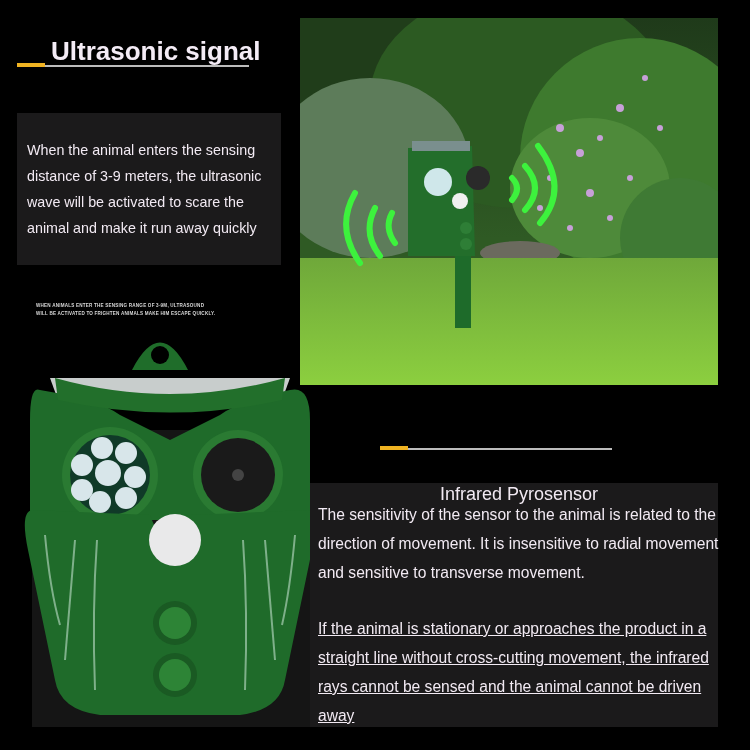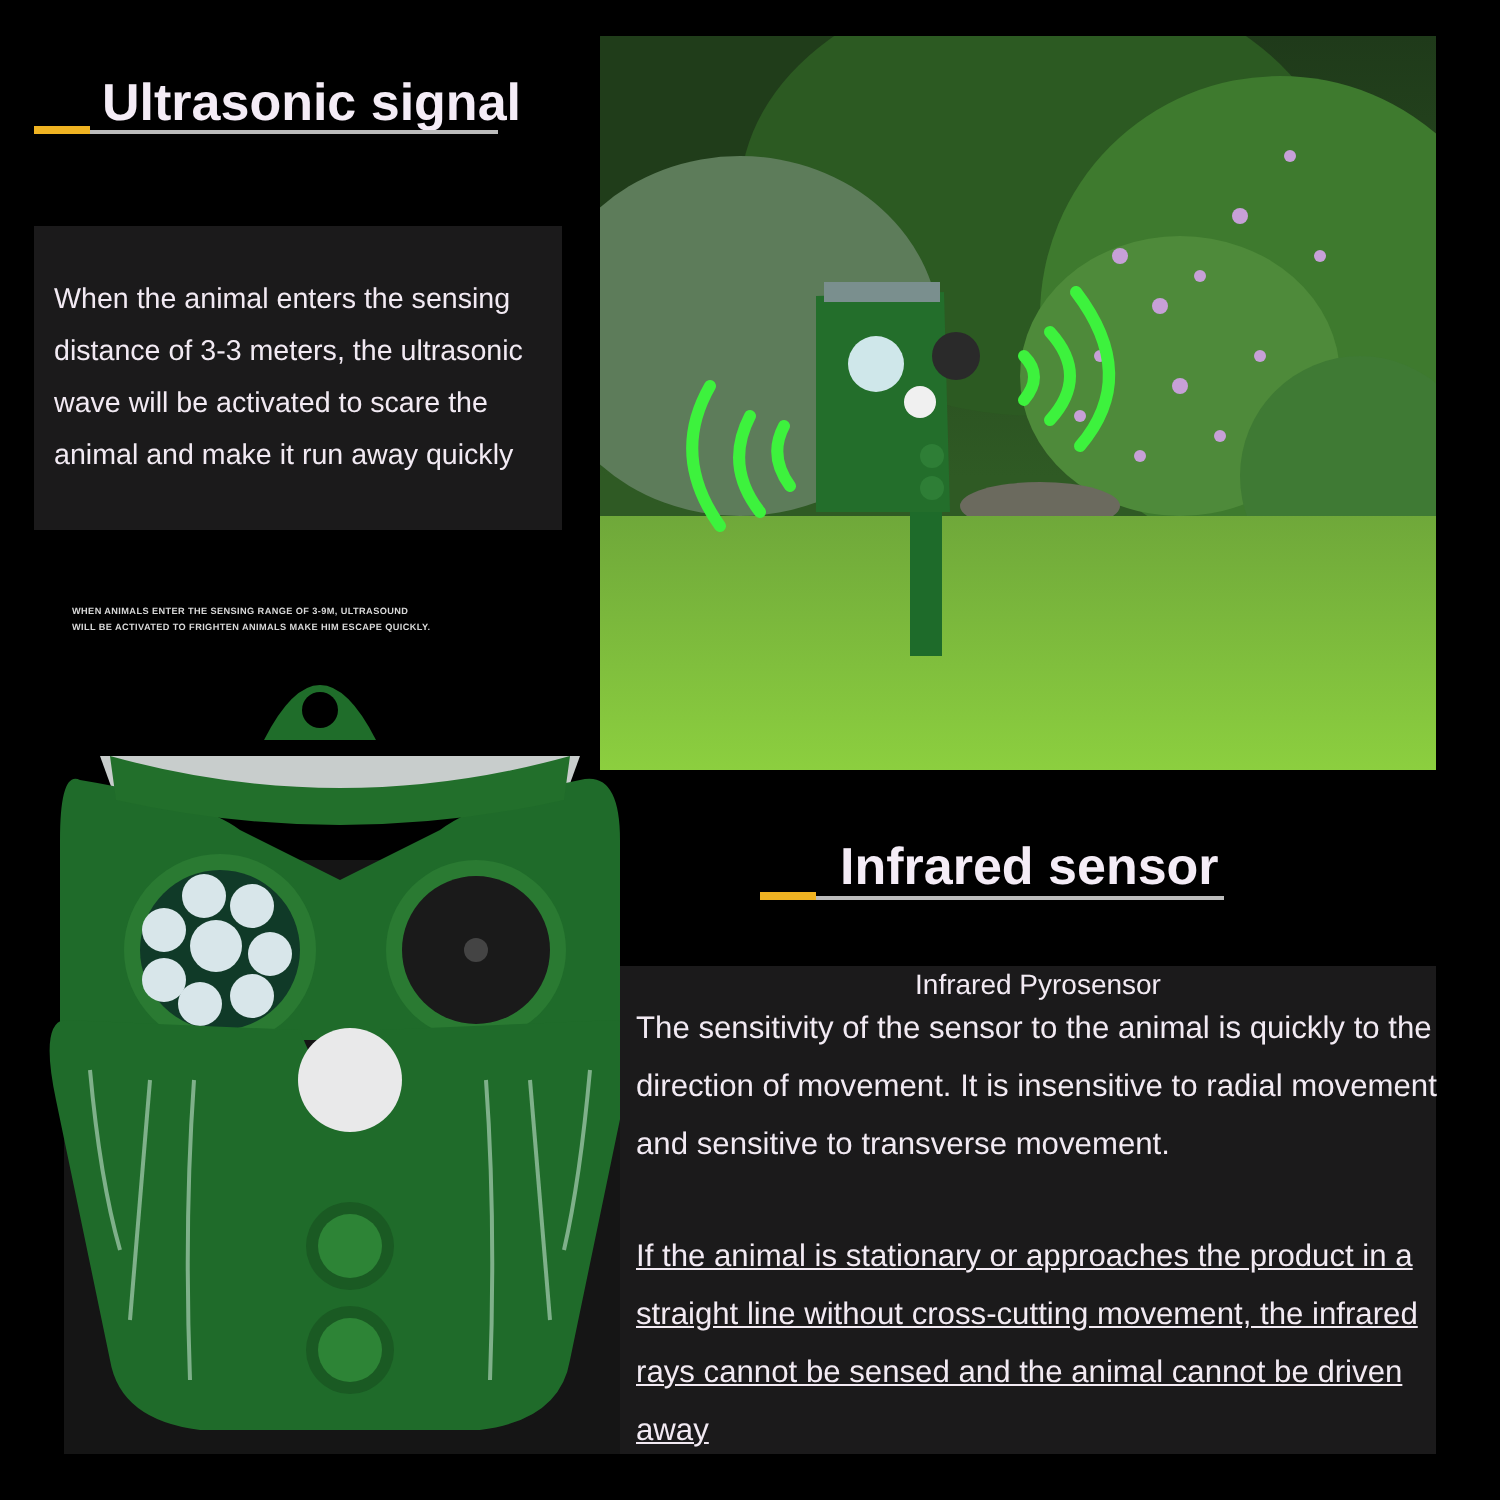--- a/index.html
+++ b/index.html
@@ -48,7 +48,7 @@
 </div>
 
 <div id="box1" class="textbox">
-  <p>When the animal enters the sensing distance of 3-3 meters, the ultrasonic wave will be activated to scare the animal and make it run away quickly</p>
+  <p>When the animal enters the sensing distance of 3-9 meters, the ultrasonic wave will be activated to scare the animal and make it run away quickly</p>
 </div>
 
 <div id="photo">

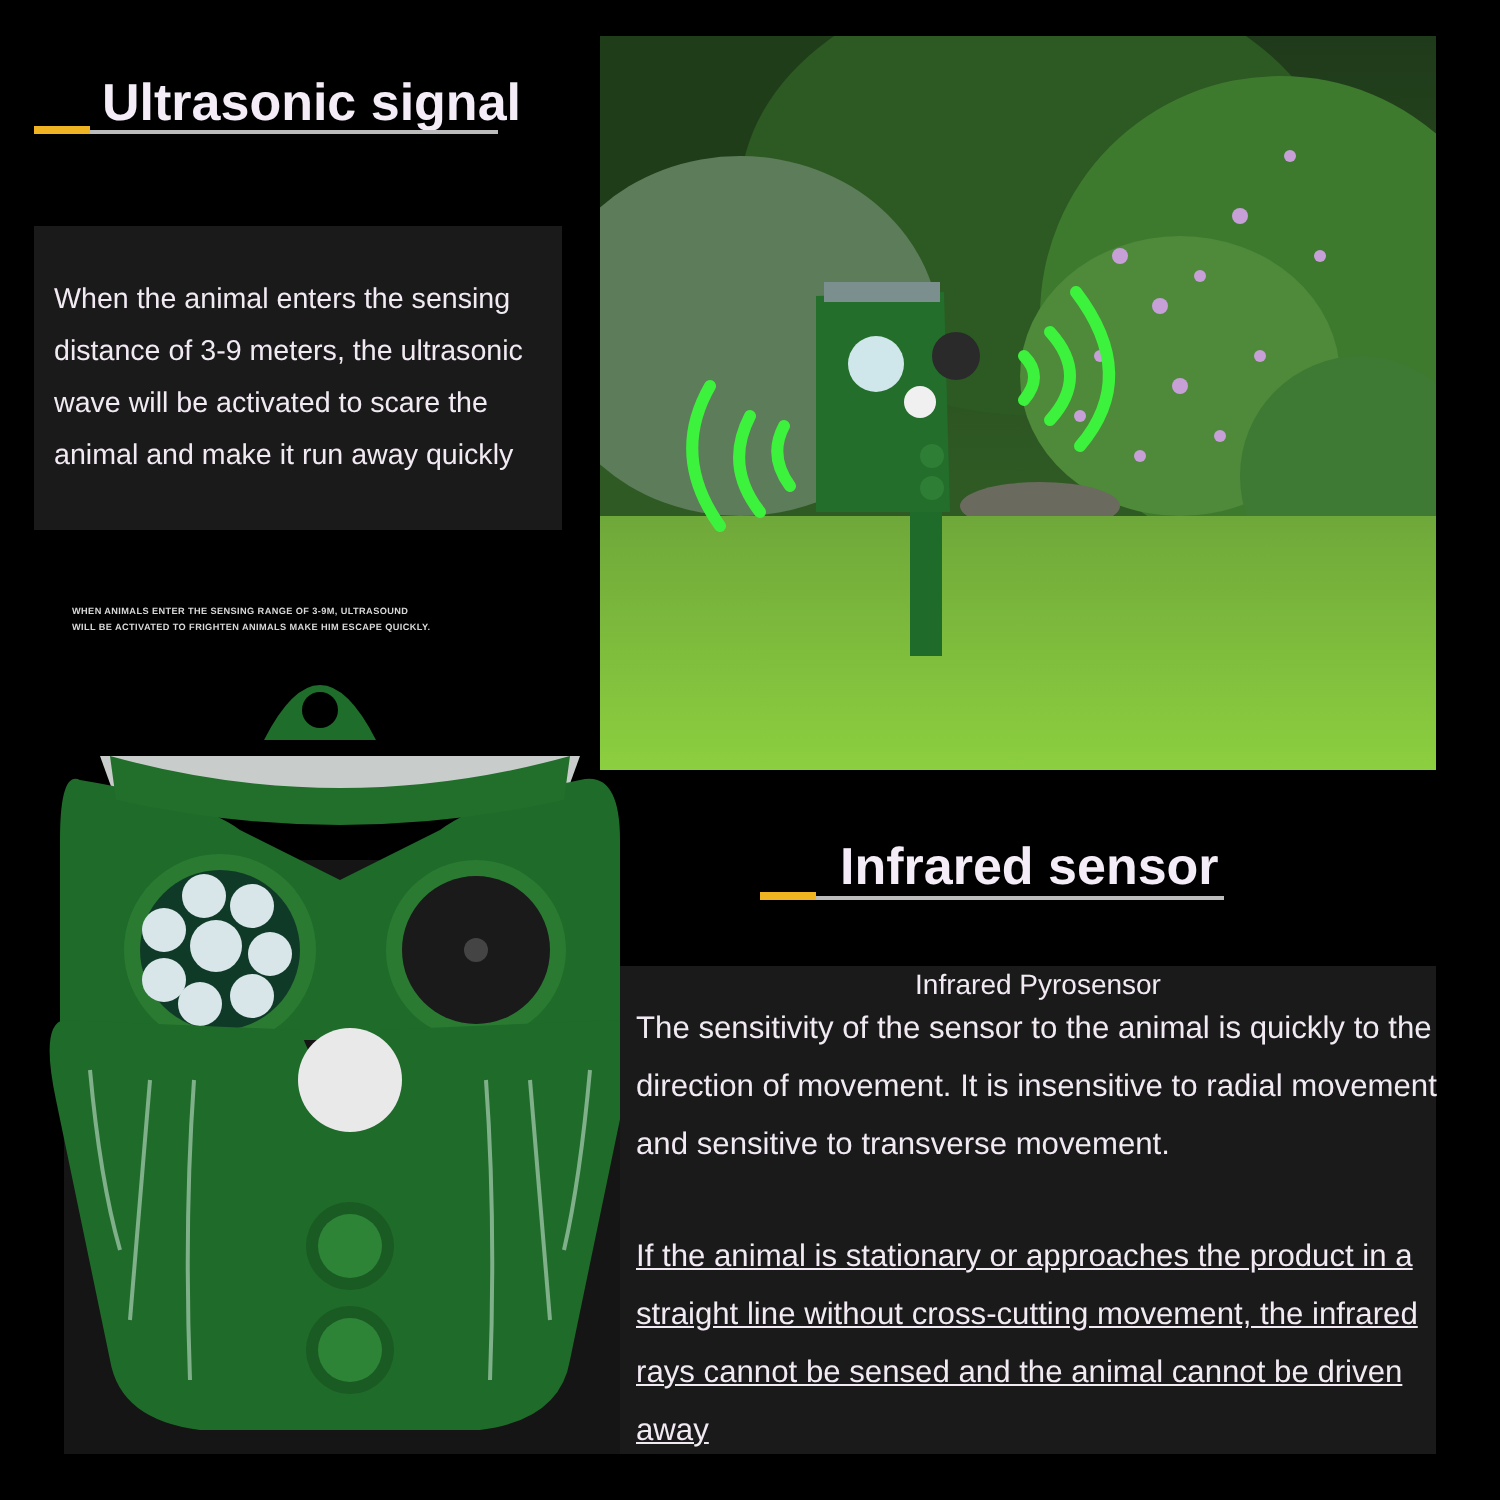--- a/index.html
+++ b/index.html
@@ -159,7 +159,6 @@
 </div>
 
 <div id="h2" class="heading">
-  <span class="txt">Infrared sensor</span>
   <div class="rule"></div>
   <div class="accent"></div>
 </div>

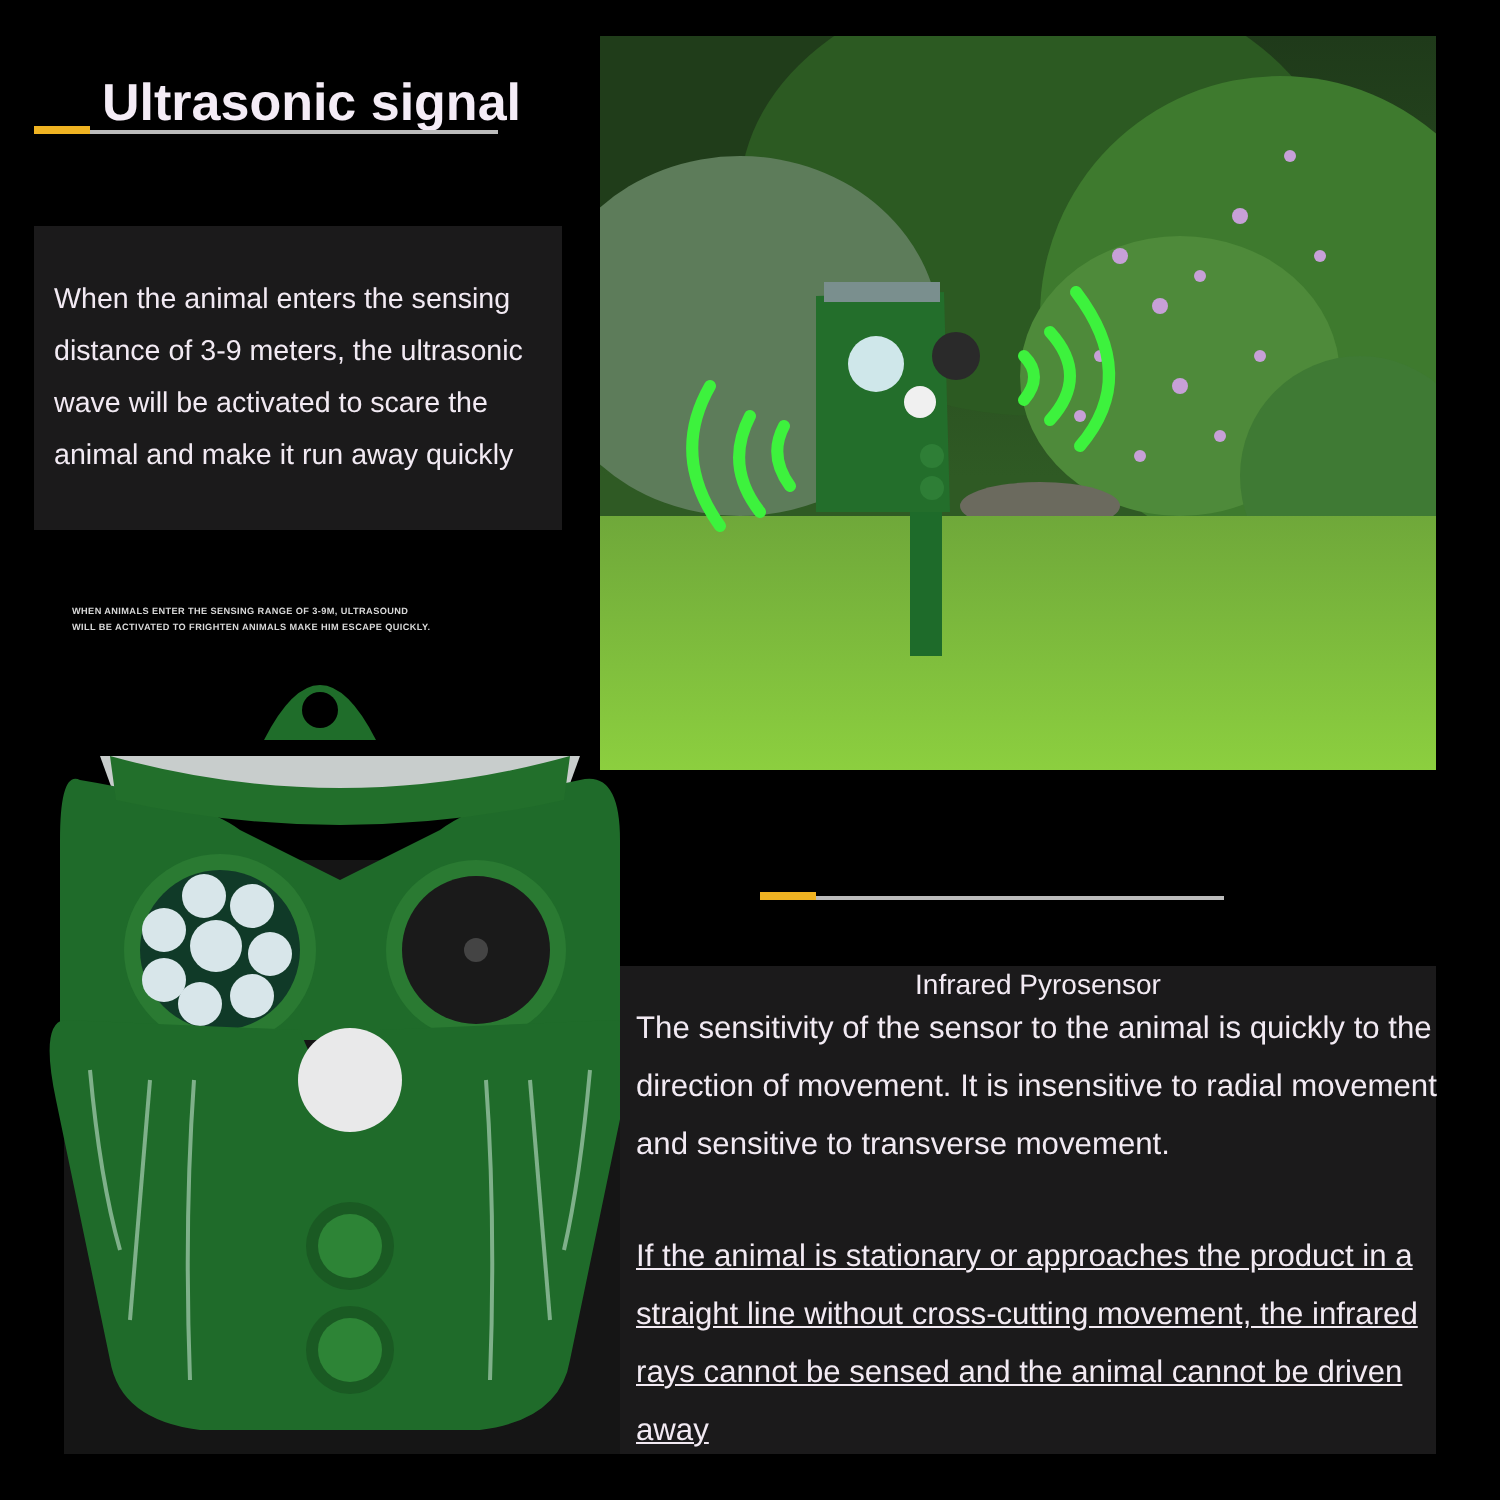--- a/index.html
+++ b/index.html
@@ -27,7 +27,7 @@
   #box1 p { margin:0; position:absolute; left:10px; top:24px; width:250px; font-size:14.3px; line-height:26px; color:#f2eaf3; }
 
   #box2 { left:310px; top:483px; width:408px; height:244px; }
-  #box2 .sub { position:absolute; left:0; width:418px; top:1px; text-align:center; font-size:14px; color:#f2eaf3; }
+  #box2 .sub { position:absolute; left:0; width:418px; top:1px; text-align:center; font-size:18px; color:#f2eaf3; }
   #box2 p { margin:0; position:absolute; left:8px; width:405px; font-size:15.6px; line-height:29px; color:#f2eaf3; }
   #box2 .p1 { top:17px; }
   #box2 .p2 { top:131px;text-decoration:underline; }

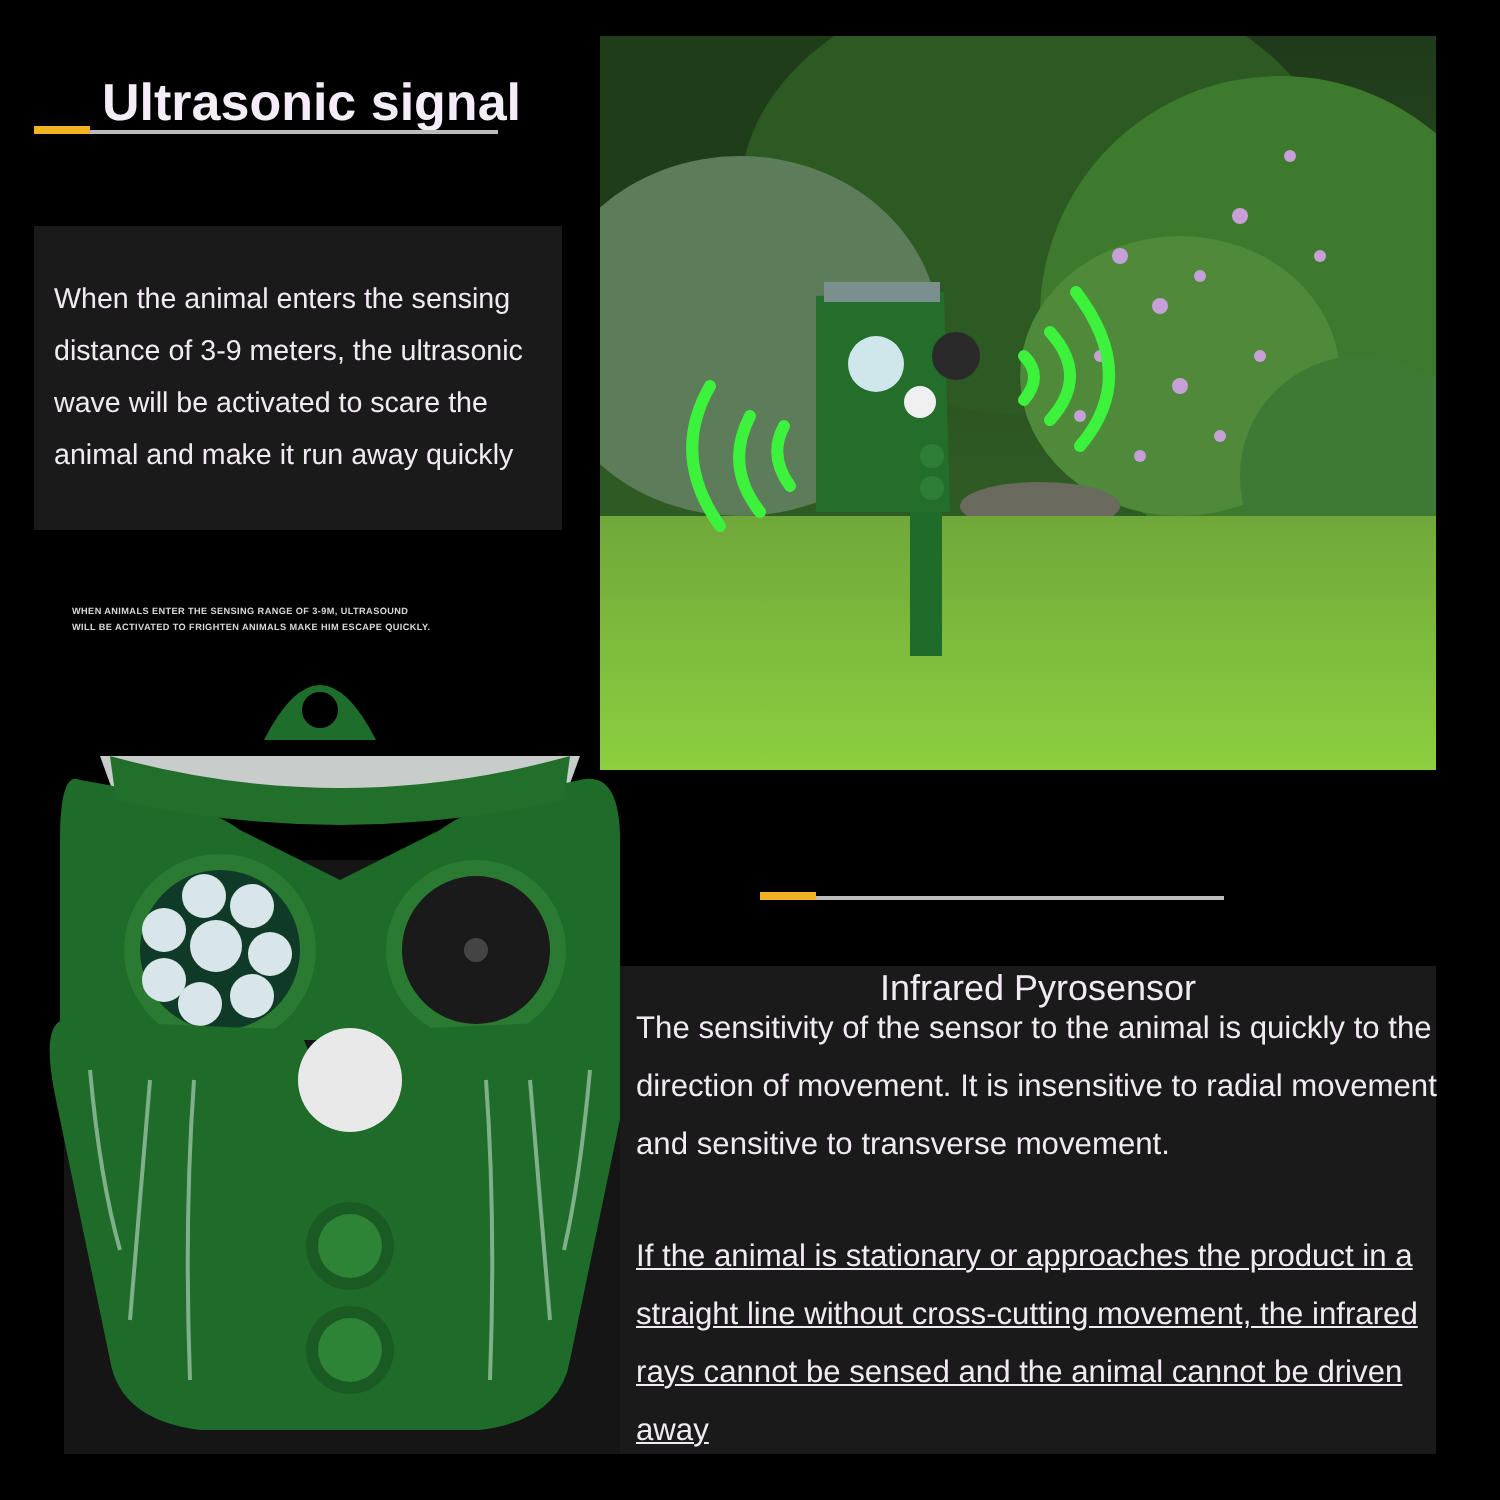--- a/index.html
+++ b/index.html
@@ -165,7 +165,7 @@
 
 <div id="box2" class="textbox">
   <div class="sub">Infrared Pyrosensor</div>
-  <p class="p1">The sensitivity of the sensor to the animal is quickly to the direction of movement. It is insensitive to radial movement and sensitive to transverse movement.</p>
+  <p class="p1">The sensitivity of the sensor to the animal is related to the direction of movement. It is insensitive to radial movement and sensitive to transverse movement.</p>
   <p class="p2">If the animal is stationary or approaches the product in a straight line without cross-cutting movement, the infrared rays cannot be sensed and the animal cannot be driven away</p>
 </div>
 

